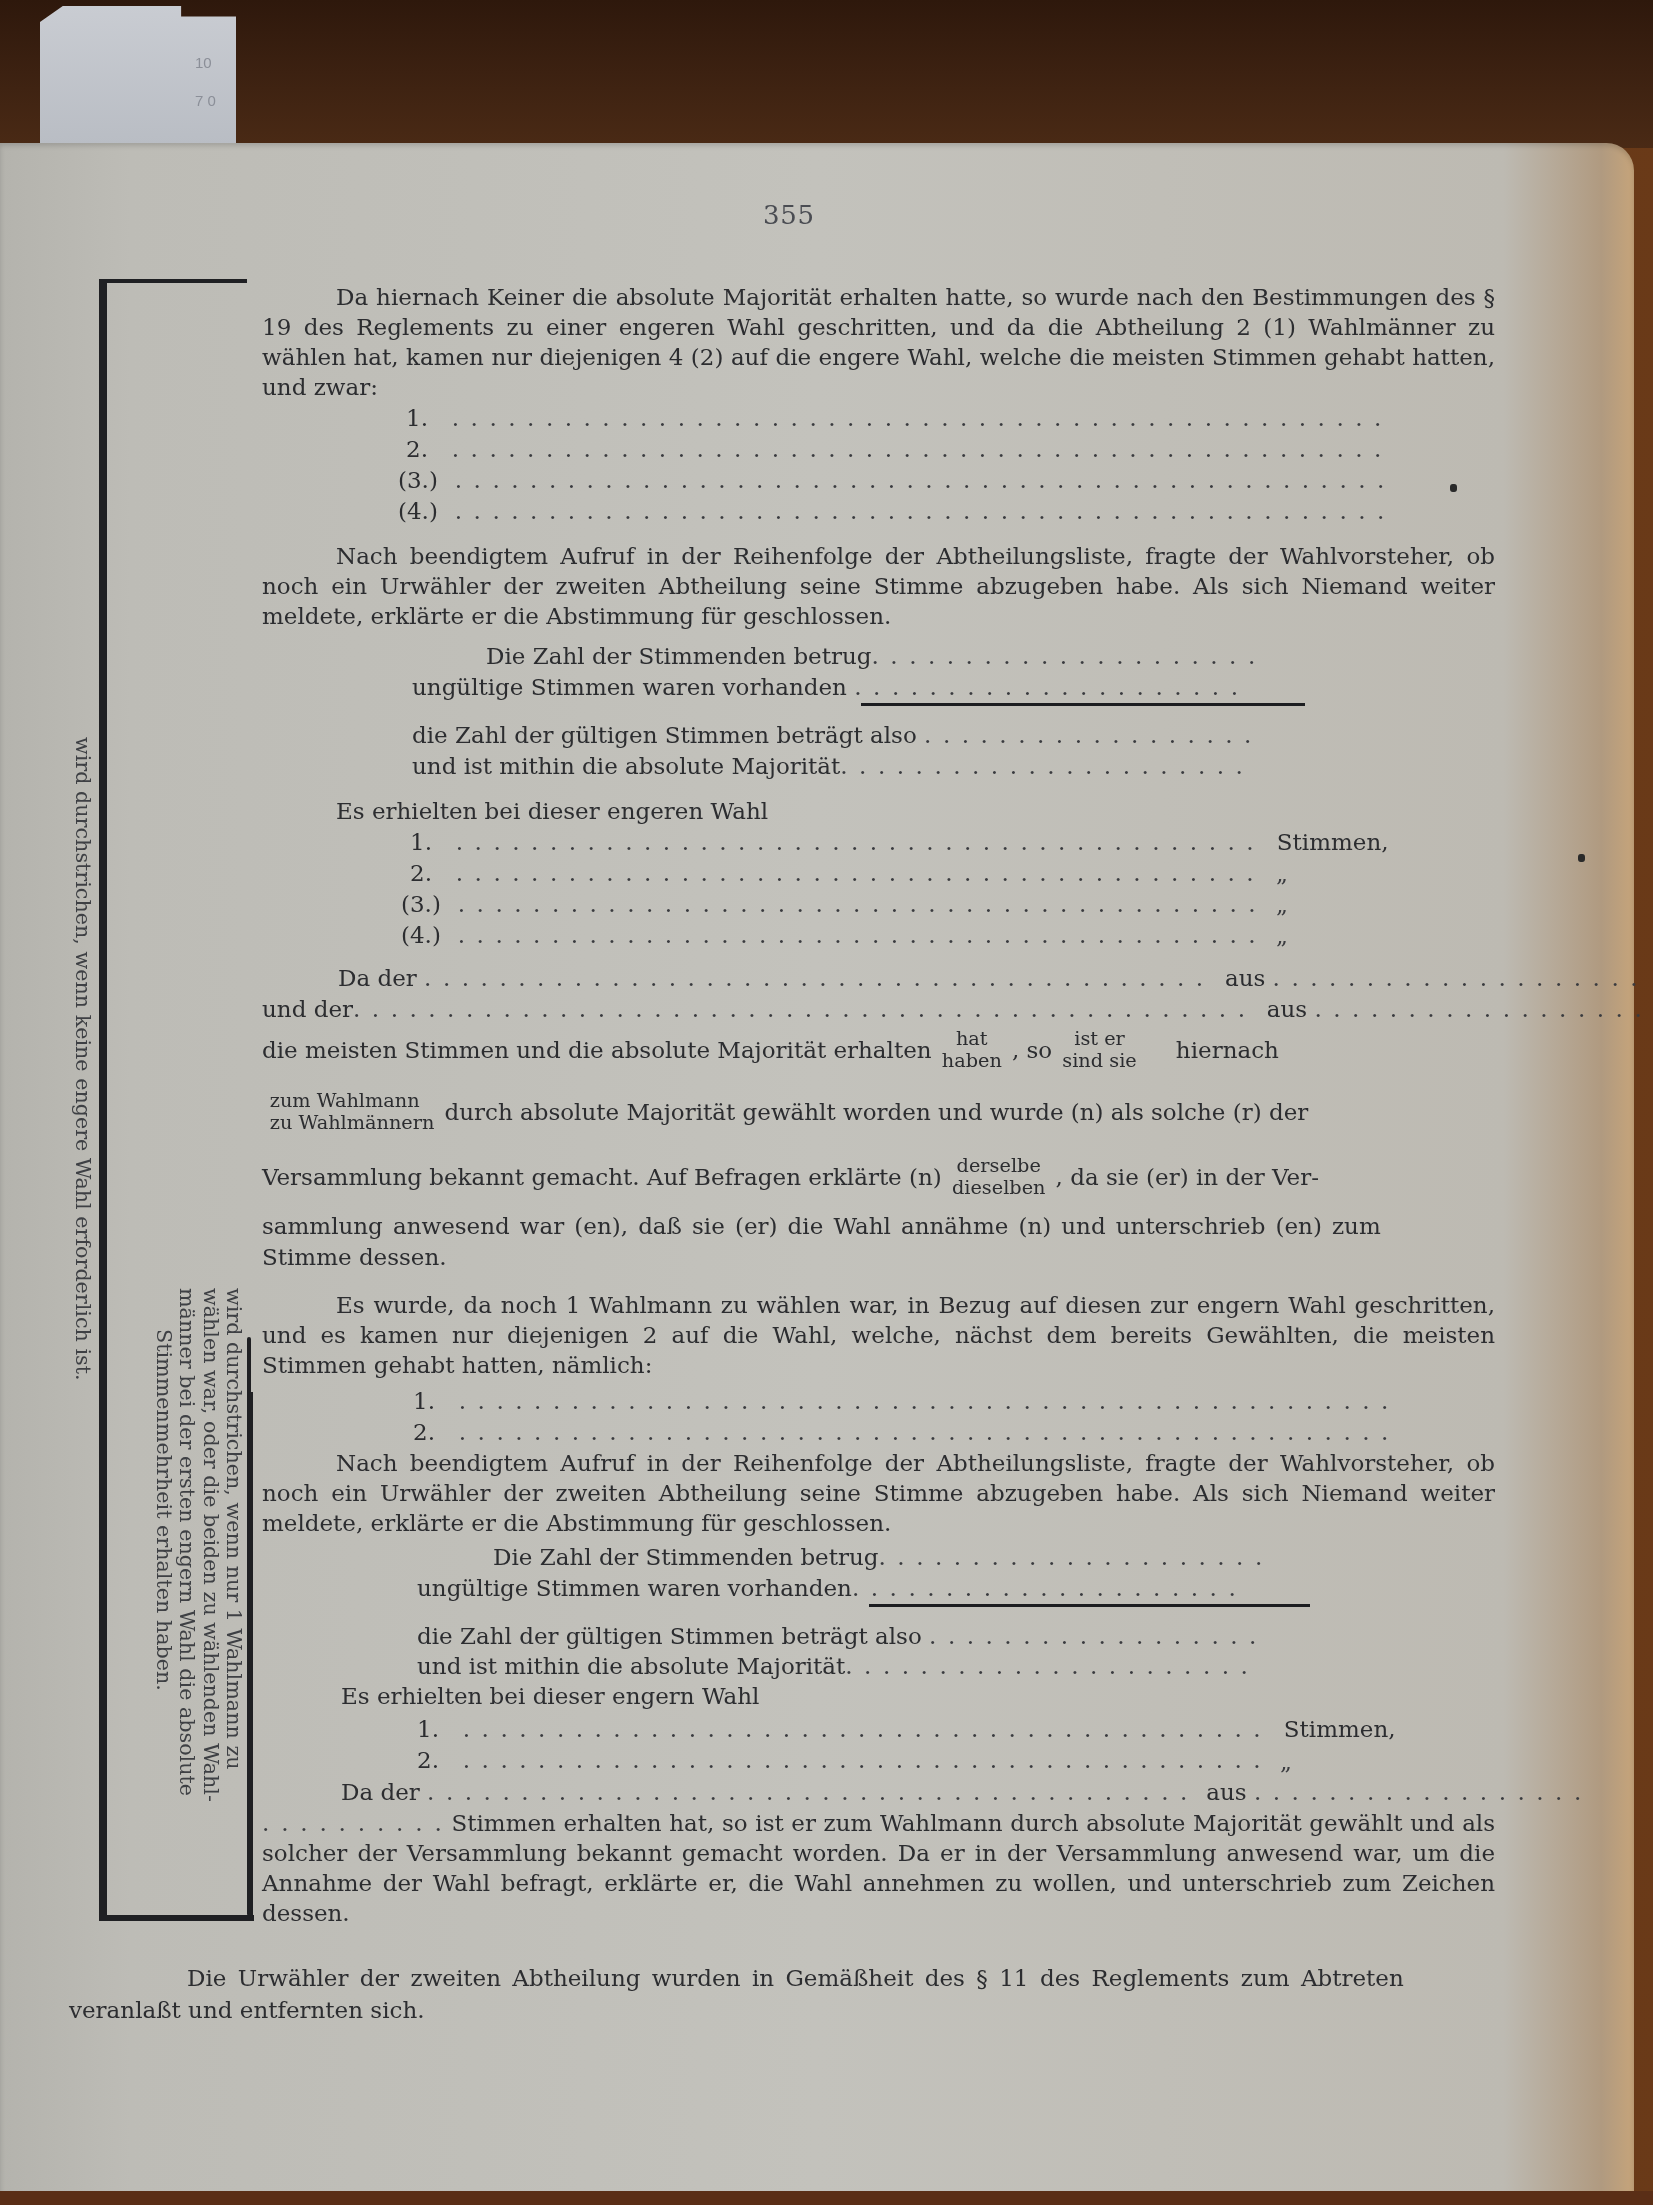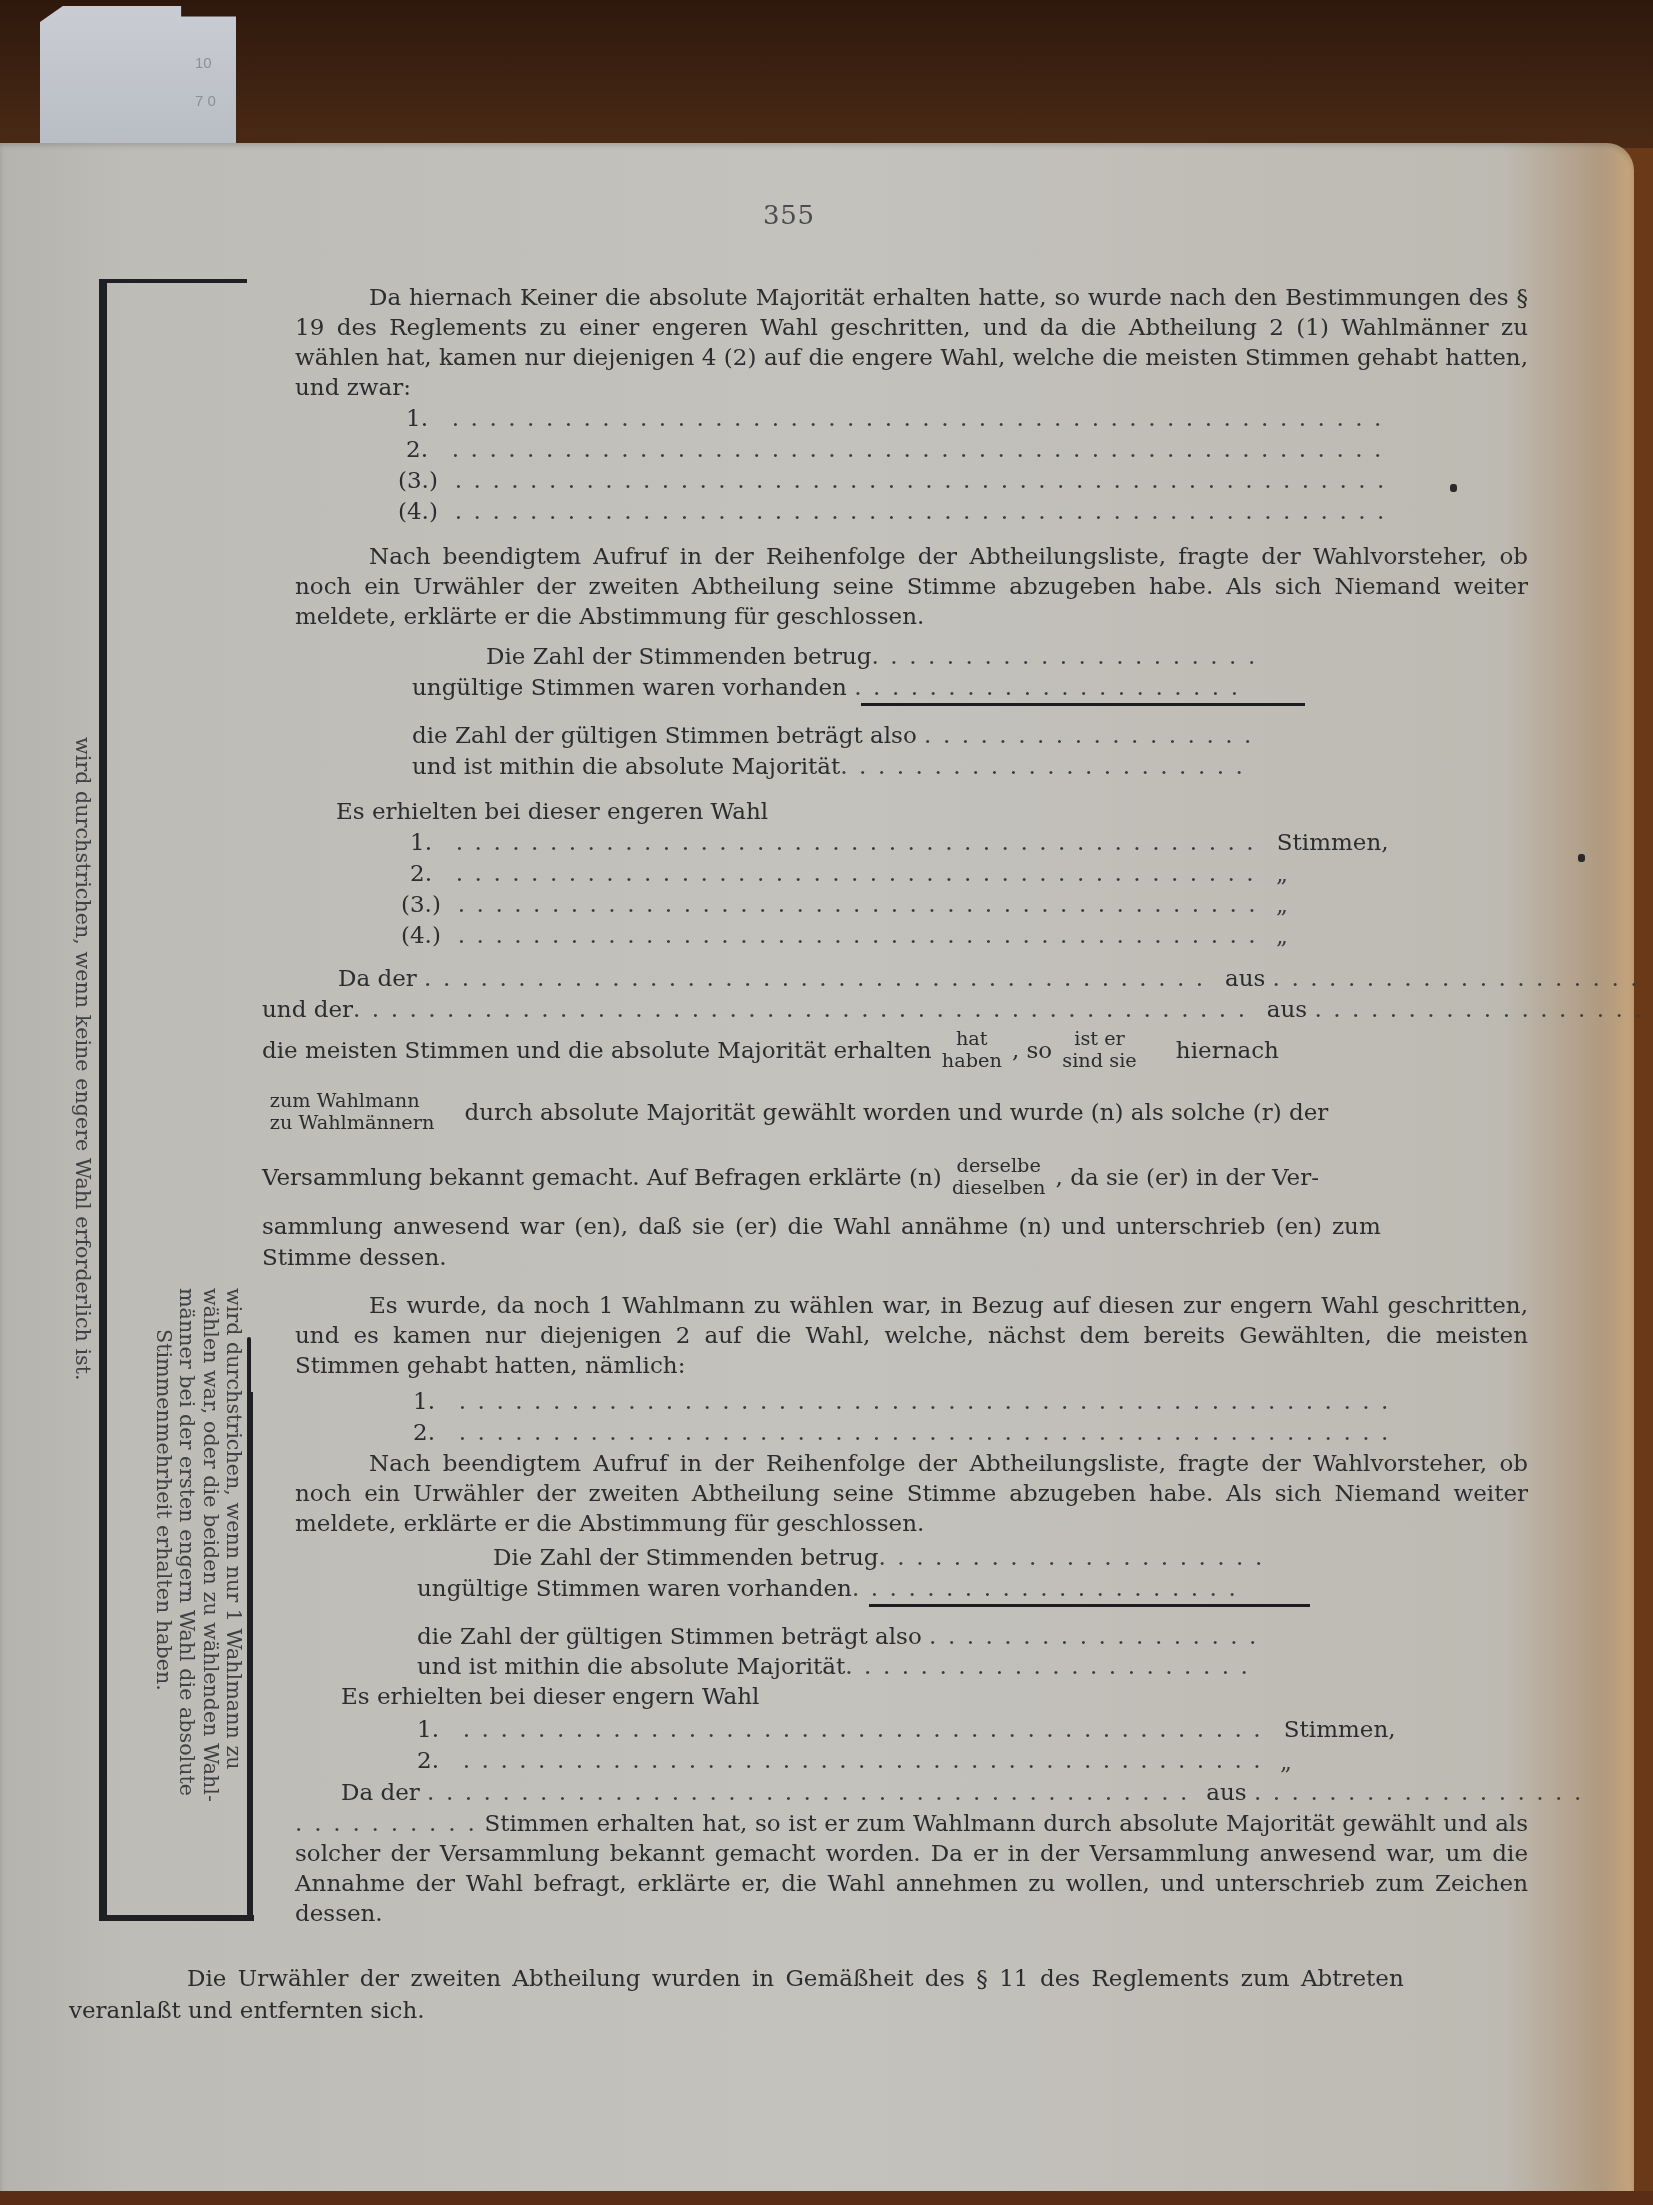--- a/index.html
+++ b/index.html
@@ -37,7 +37,7 @@
     color: #4a4c52; letter-spacing: 0.7px; margin-left: 12px;
   }
   .text { position: absolute; font-size: 23px; line-height: 30px; color: #2c2d30; white-space: nowrap; }
-  .para { position: absolute; font-size: 23px; line-height: 30px; color: #2c2d30; text-align: justify; text-align-last: left; margin-left: 33px; }
+  .para { position: absolute; font-size: 23px; line-height: 30px; color: #2c2d30; text-align: justify; text-align-last: left; }
   .dots { letter-spacing: 2.1px; color: #3a3b3f; }
   .ditto { position: absolute; font-size: 23px; color: #3a3b3f; }
   .brace-stack { display: inline-block; vertical-align: middle; font-size: 19.3px; line-height: 22px; text-align: center; margin: 0 2.8px; }

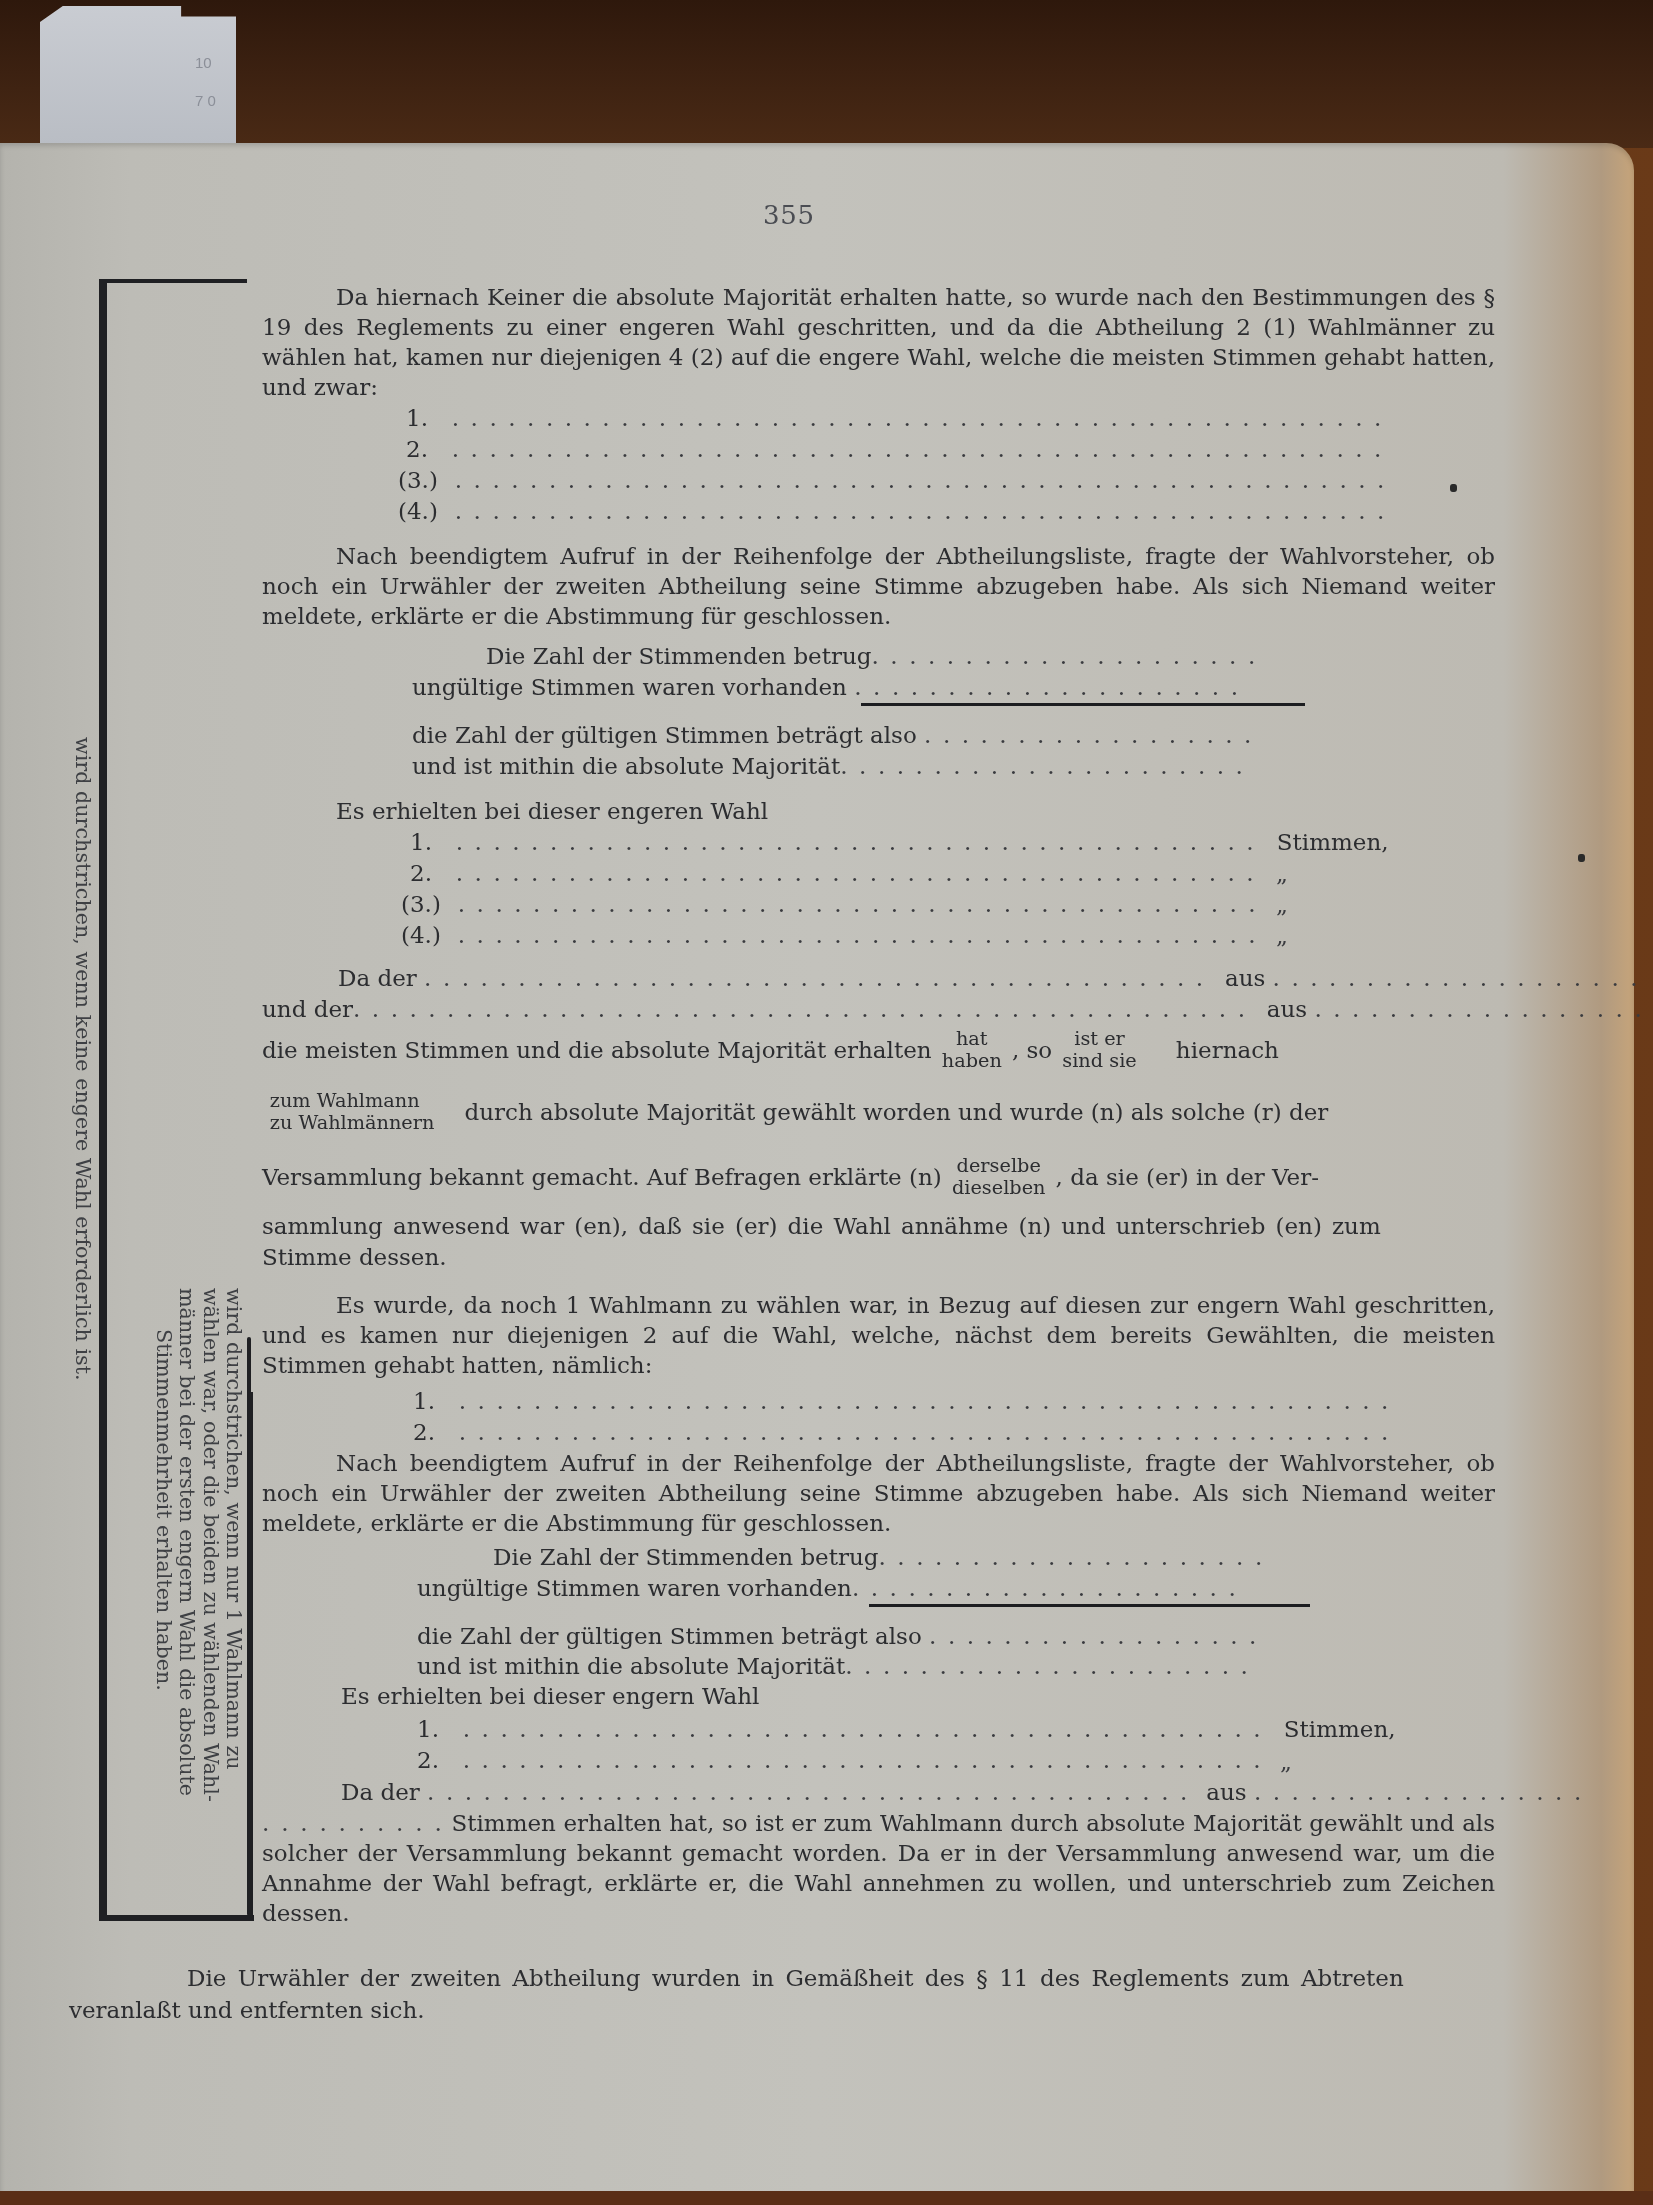--- a/index.html
+++ b/index.html
@@ -158,7 +158,7 @@
     <span>zum Wahlmann</span><br>
     <span>zu Wahlmännern</span>
   </span>
-  <span style="vertical-align:middle; margin-left:20px">durch absolute Majorität gewählt worden und wurde (n) als solche (r) der</span>
+  <span style="vertical-align:middle; margin-left:0">durch absolute Majorität gewählt worden und wurde (n) als solche (r) der</span>
 </div>
 <div class="text" style="left:262px; top:1155px; line-height:25px;">
   <span style="vertical-align:middle">Versammlung bekannt gemacht. Auf Befragen erklärte (n)</span>

